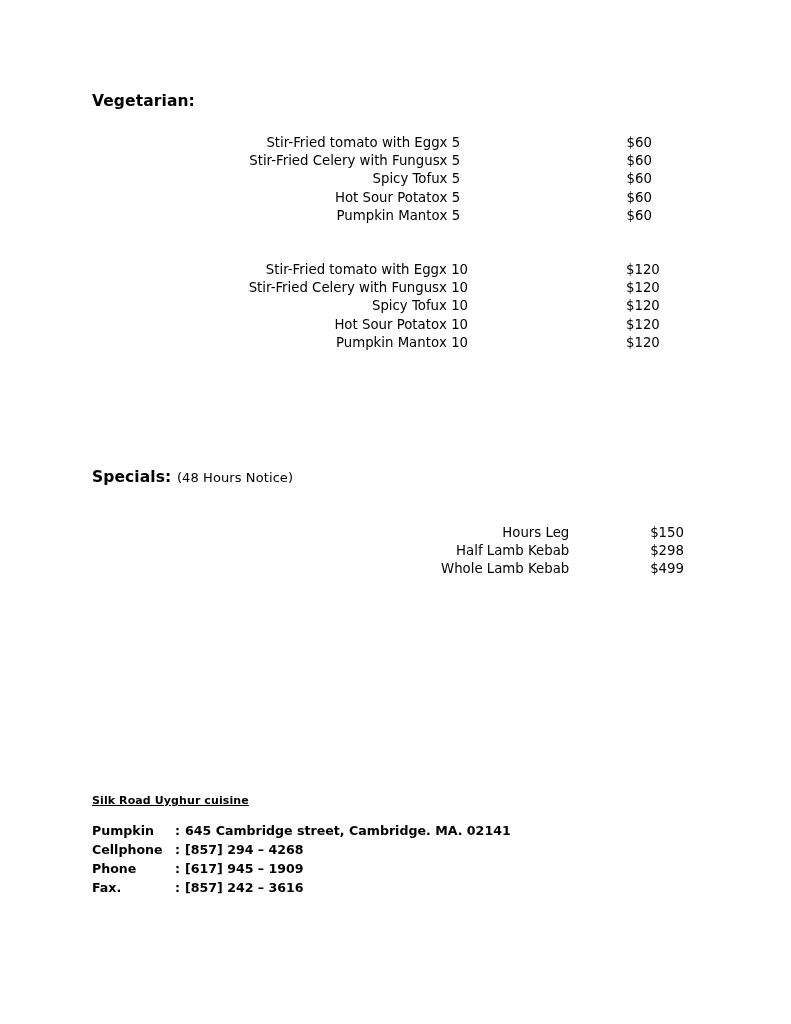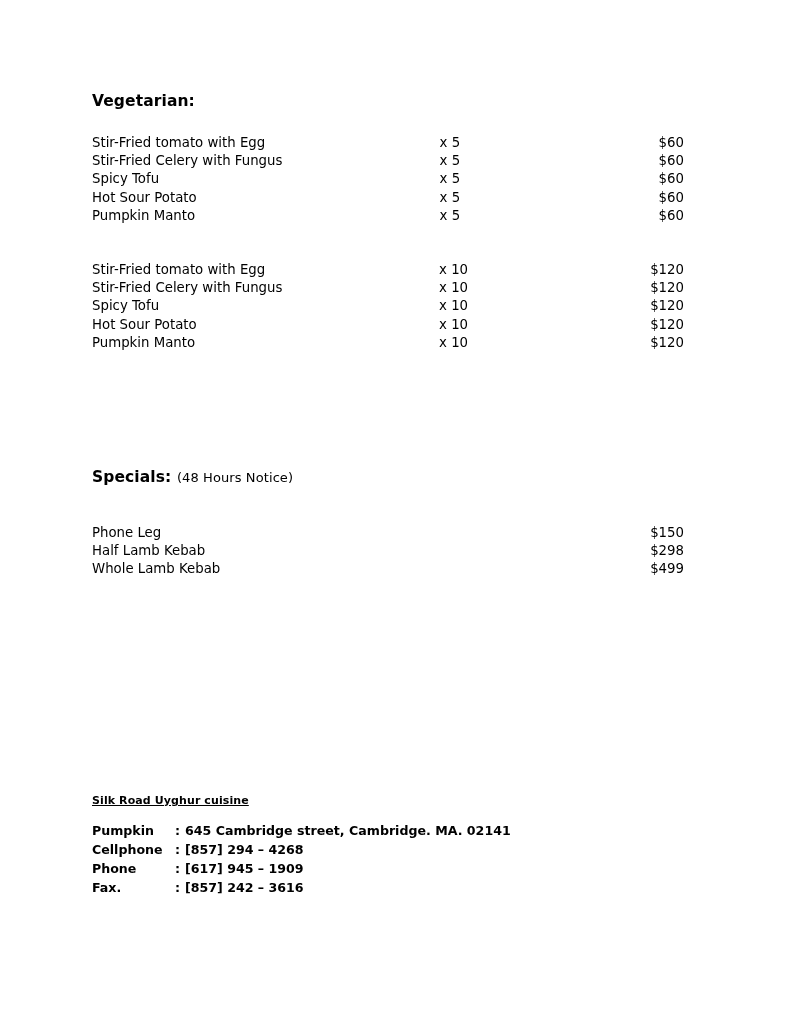--- a/index.html
+++ b/index.html
@@ -50,6 +50,7 @@
   }
   td.col-name {
     width: 360px;
+    text-align: right;
   }
   td.col-qty {
     width: 200px;

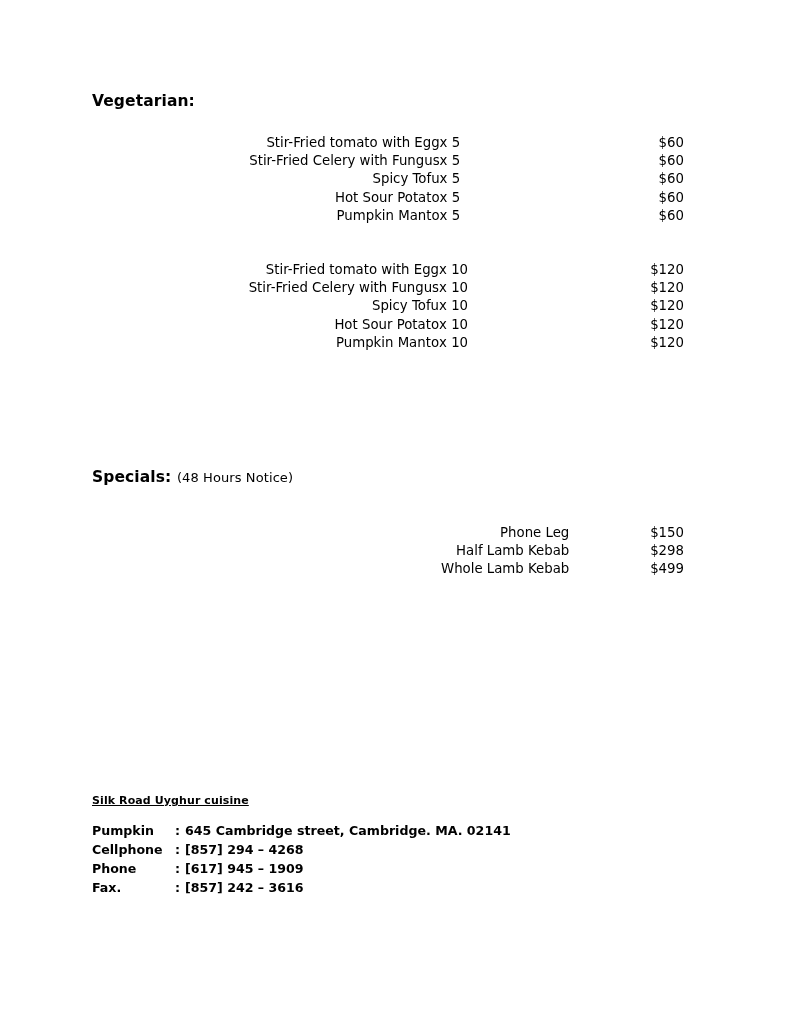--- a/index.html
+++ b/index.html
@@ -56,7 +56,6 @@
     width: 200px;
   }
   td.col-price {
-    text-align: right;
     width: 60px;
     padding-right: 28px;
   }

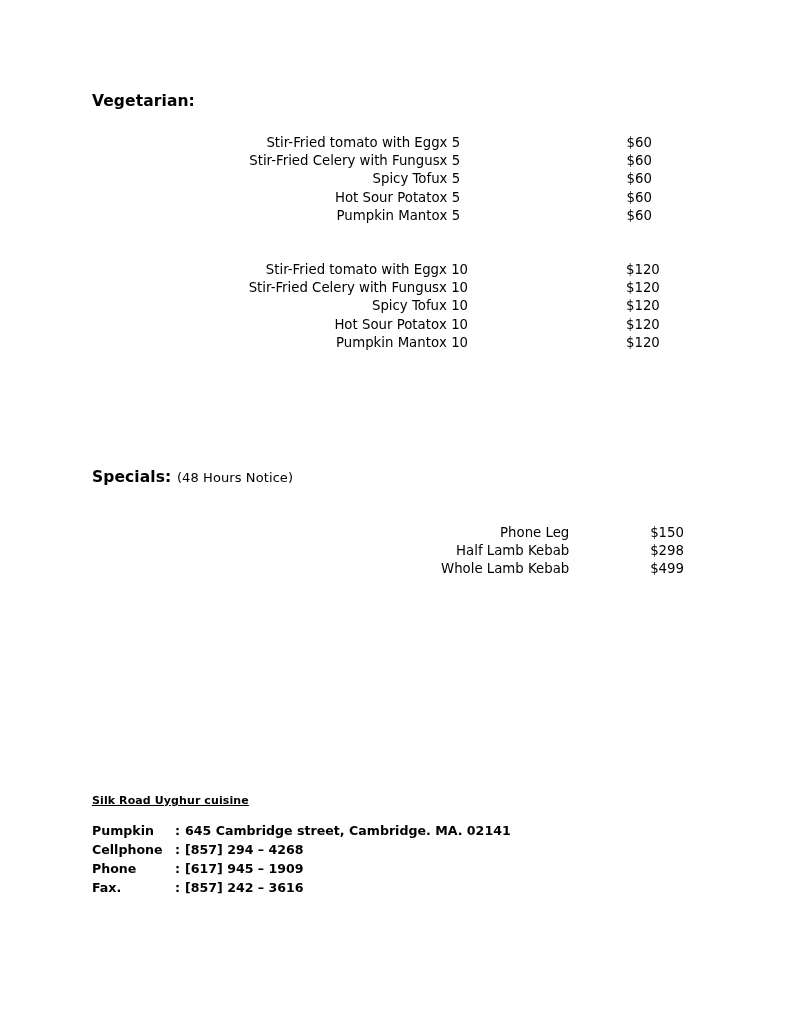--- a/index.html
+++ b/index.html
@@ -190,7 +190,7 @@
     <table class="menu-table specials-table">
       <tbody>
         <tr>
-          <td class="col-name">Phone Leg</td>
+          <td class="col-name">Hours Leg</td>
           <td class="col-price">$150</td>
         </tr>
         <tr>

